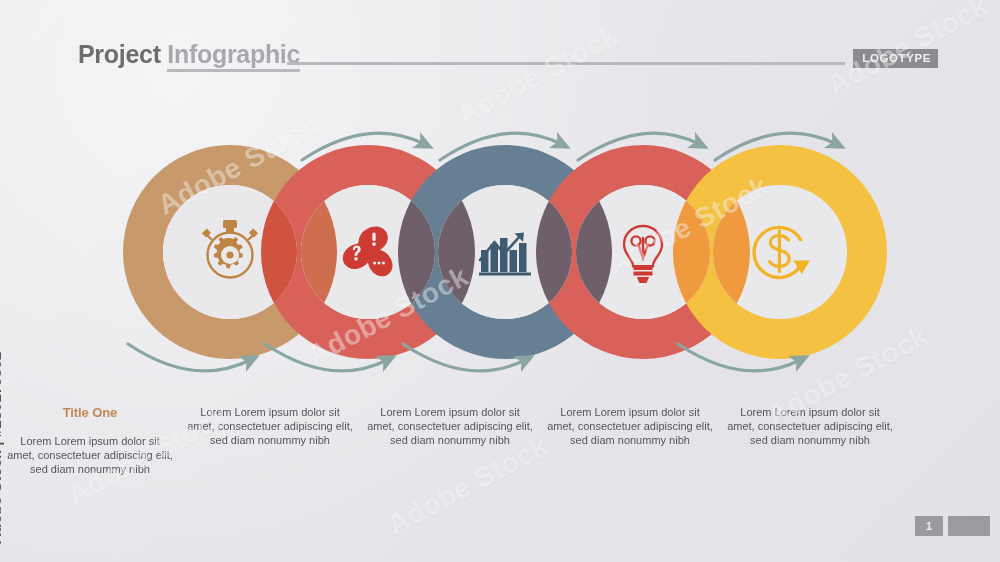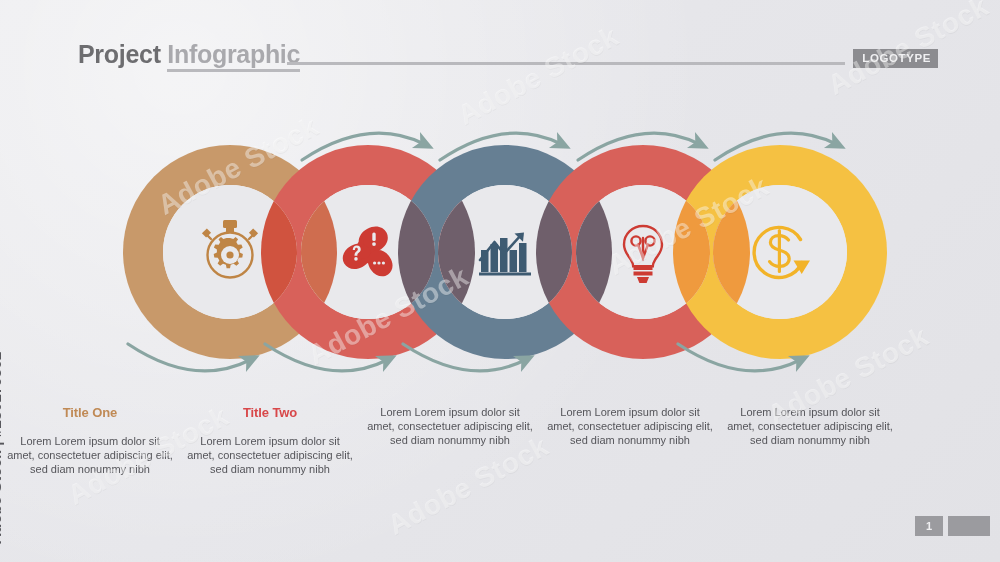--- a/index.html
+++ b/index.html
@@ -357,7 +357,6 @@
       <div class="cap-body">Lorem Lorem ipsum dolor sit amet, consectetuer adipiscing elit, sed diam nonummy nibh</div>
     </div>
     <div class="caption">
-      <div class="cap-title" style="color:#d8484a">Title Two</div>
       <div class="cap-body">Lorem Lorem ipsum dolor sit amet, consectetuer adipiscing elit, sed diam nonummy nibh</div>
     </div>
     <div class="caption">

